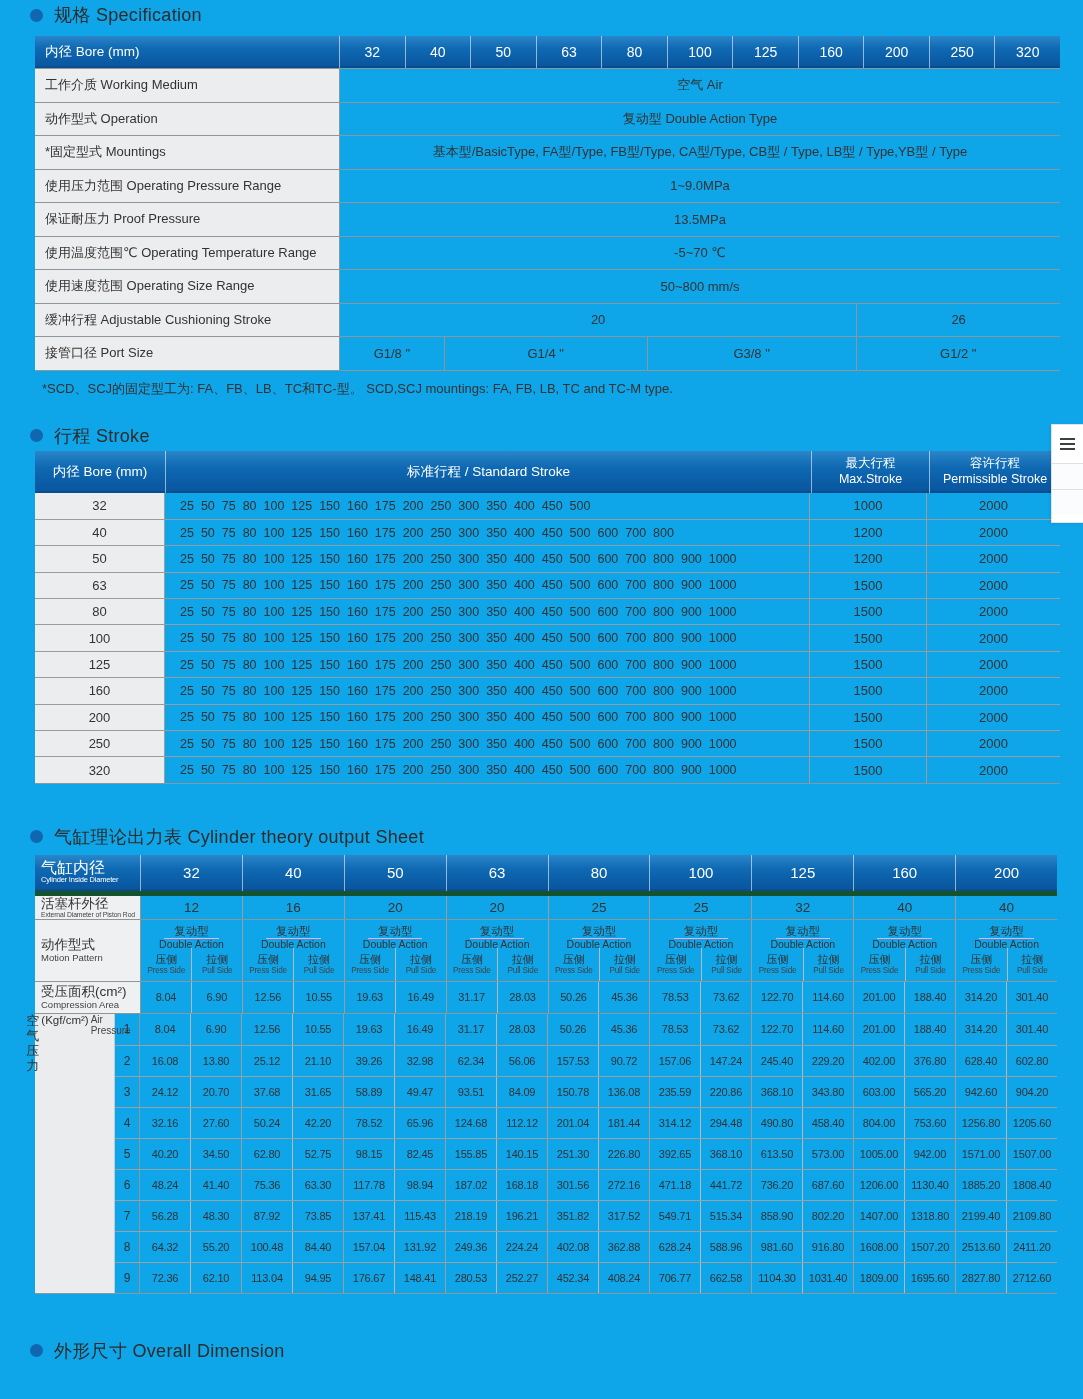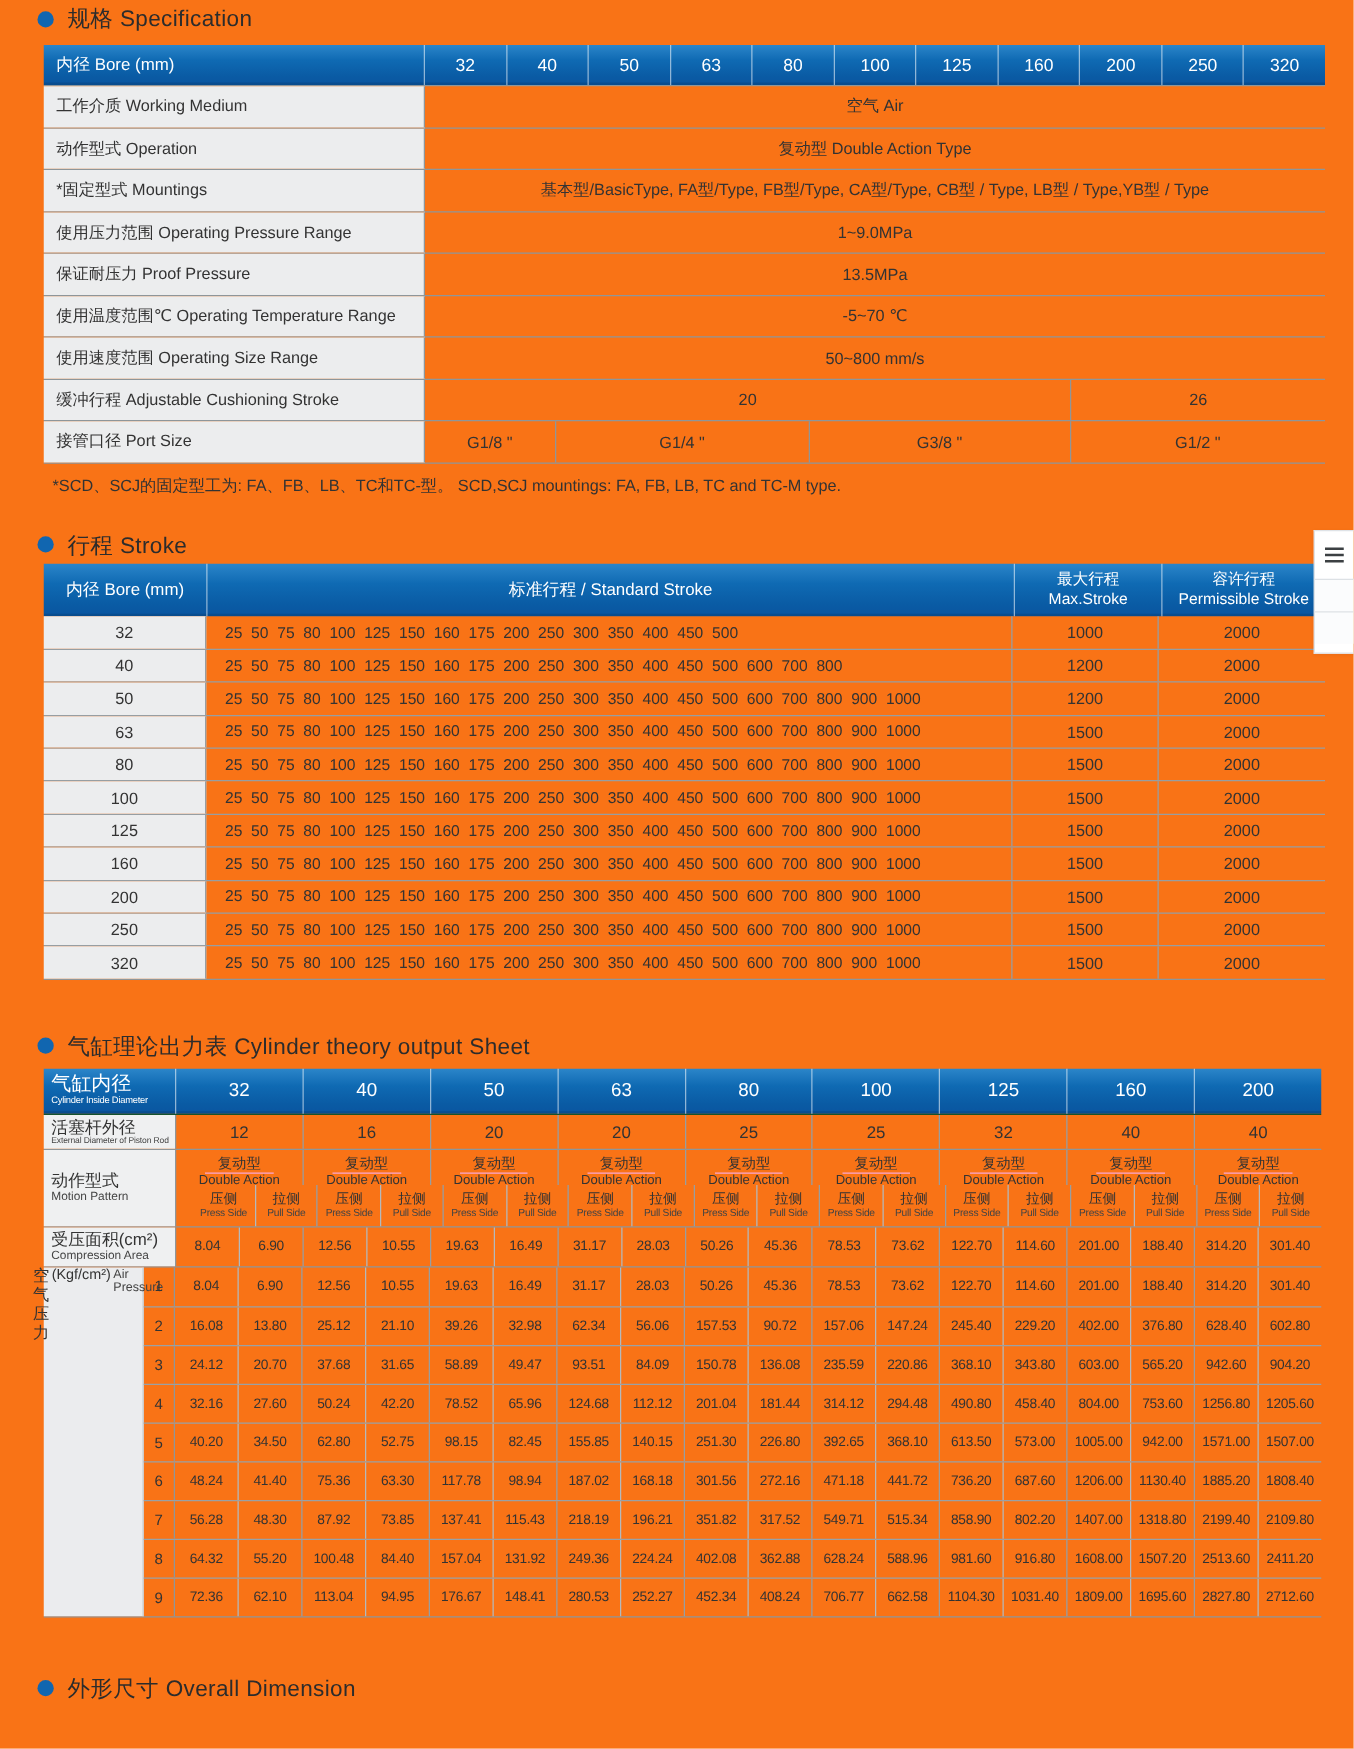--- a/index.html
+++ b/index.html
@@ -3,7 +3,7 @@
 <meta charset="utf-8">
 <style>
   html,body{margin:0;padding:0;background:#ffffff;}
-  .page{position:relative;width:1083px;height:1399px;background:#f97316;overflow:hidden;
+  .page{position:relative;width:1083px;height:1399px;background:#0ea5e9;overflow:hidden;
         font-family:"Liberation Sans","DejaVu Sans",sans-serif;color:#333;}
 
   

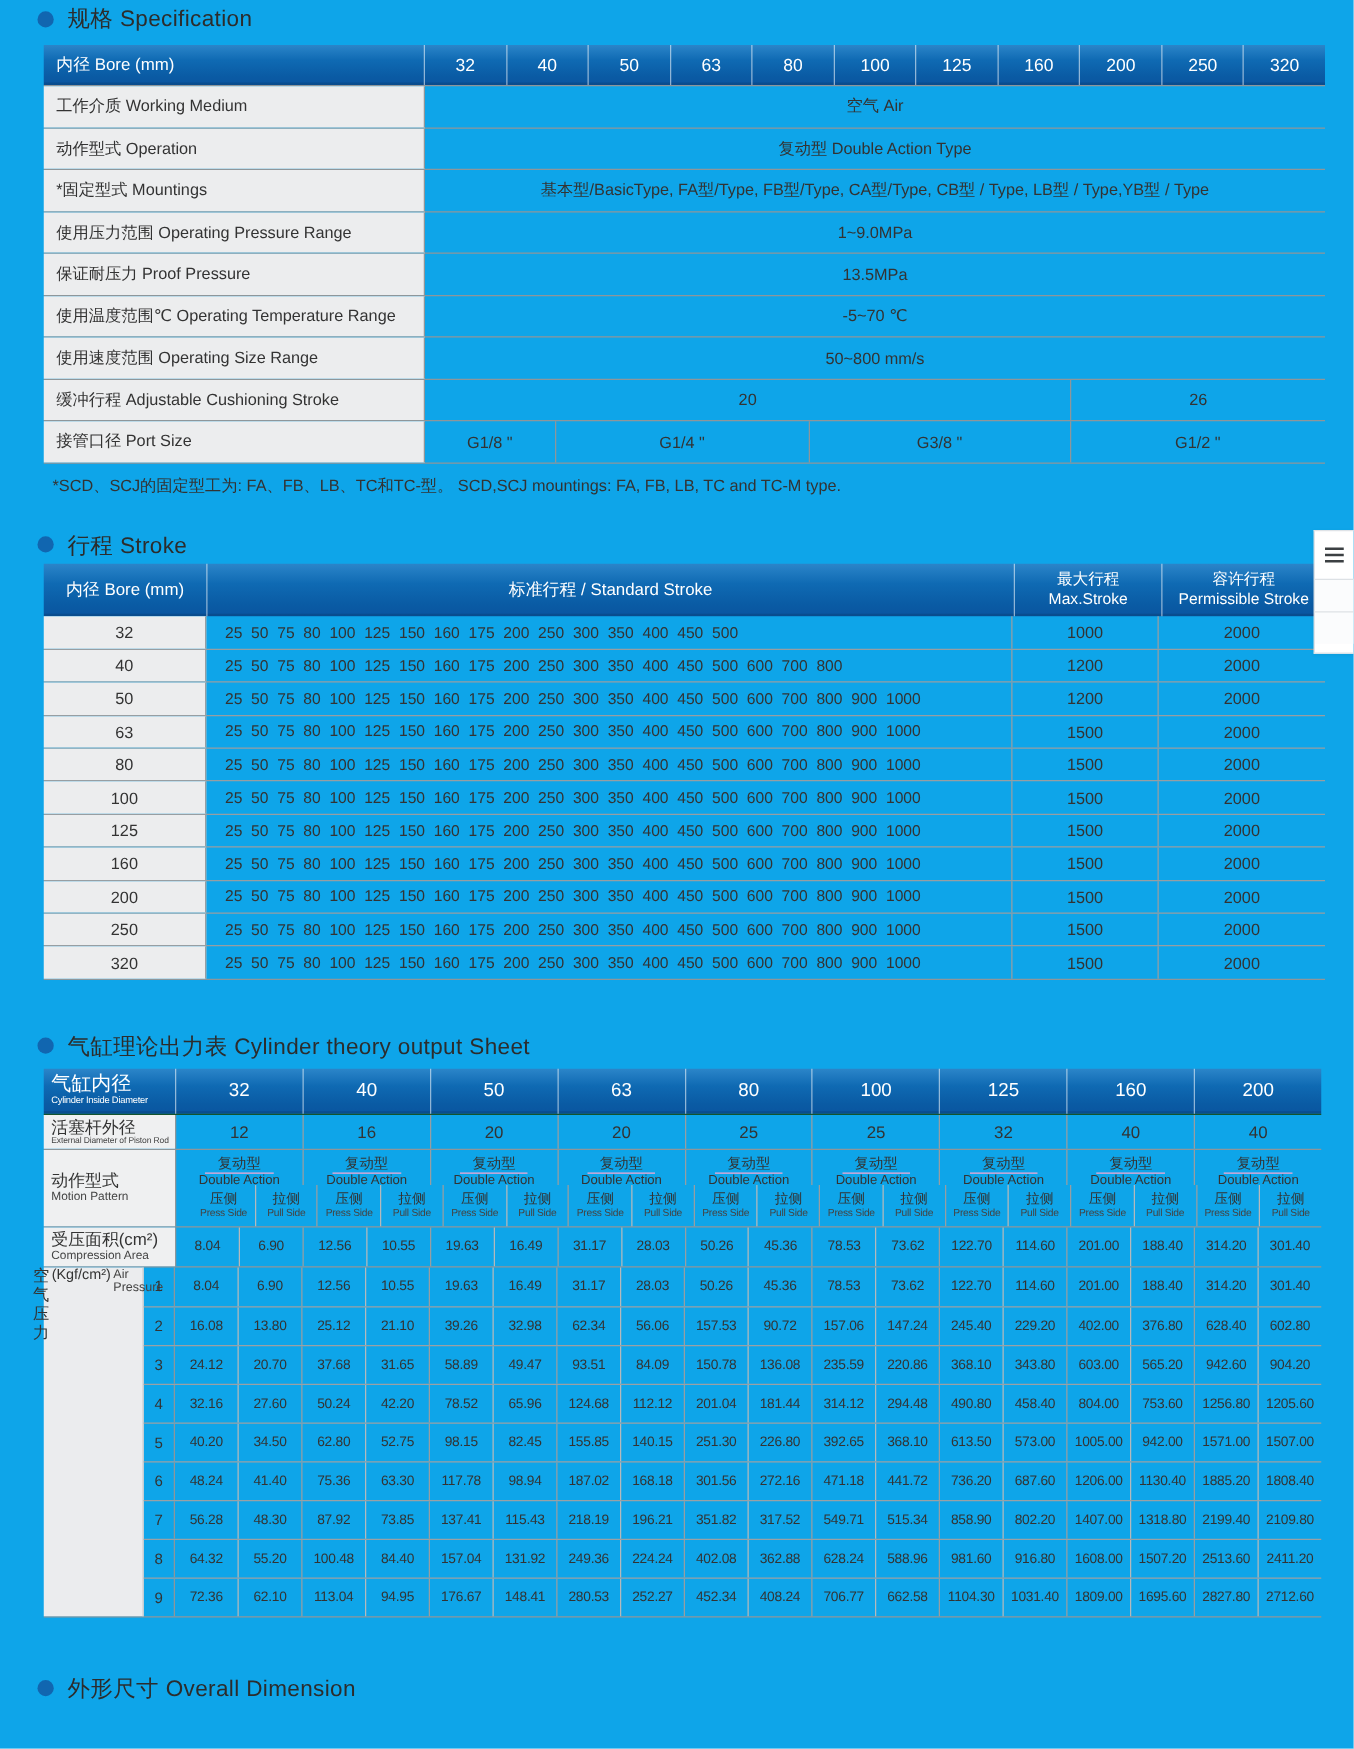--- a/index.html
+++ b/index.html
@@ -60,7 +60,7 @@
   #theory-table{margin:6px 0 0 35px;width:1022px;border-bottom:1px solid #8e969a;}
   .t3-row{display:flex;box-sizing:border-box;}
   .t3-r1{height:36px;}
-  .t3-r2{height:28px;border-top:1px solid #14532d;}
+  .t3-r2{height:28px;border-top:5px solid #14532d;}
   .t3-motion{border-top:1px solid #8e969a;}
   .t3-area{height:32px;border-top:1px solid #8e969a;}
   .t3-corner{width:105px;box-sizing:border-box;padding:4px 0 0 6px;line-height:1.1;}

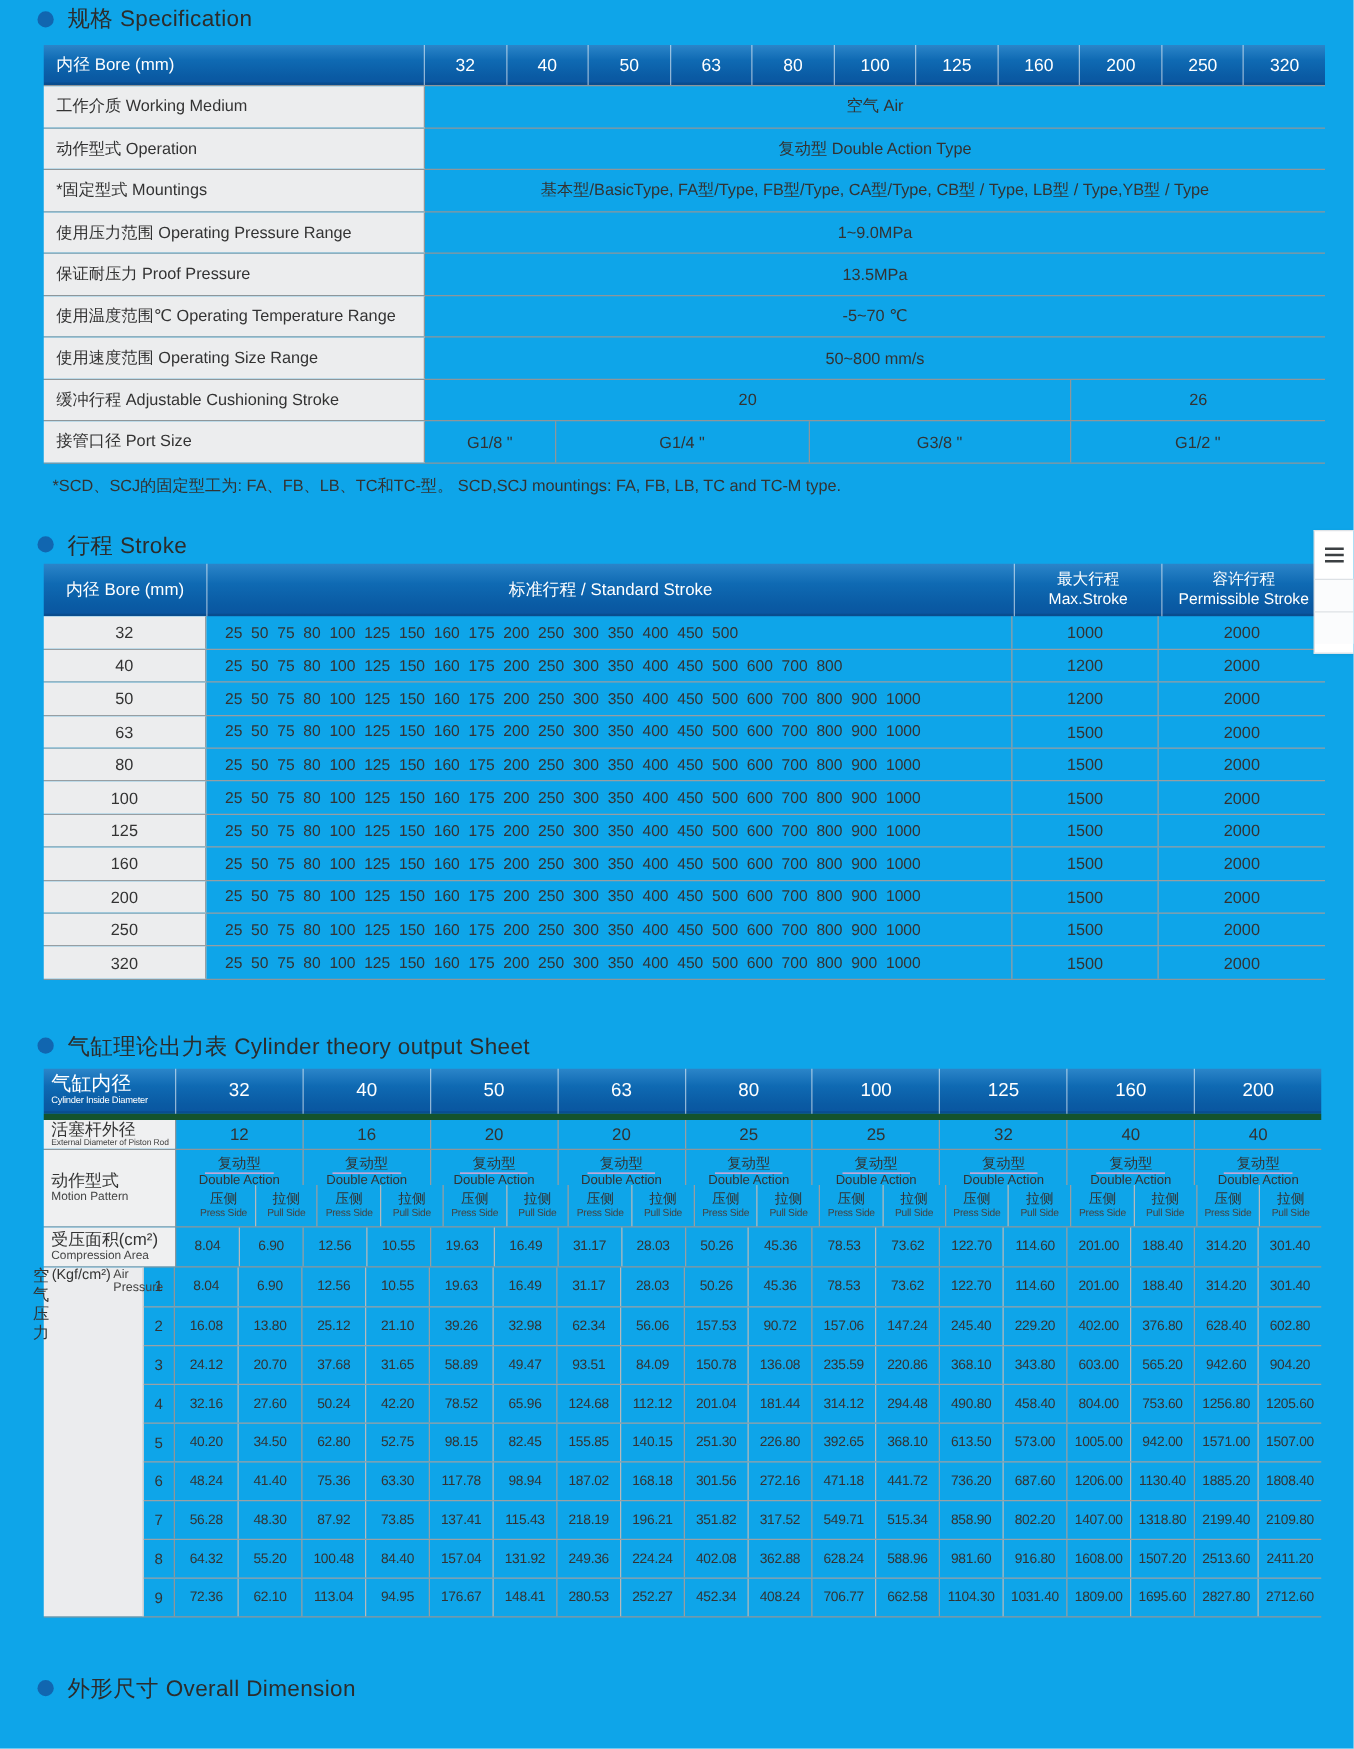--- a/index.html
+++ b/index.html
@@ -85,7 +85,7 @@
   .t3-dacell:first-child{border-left:none;}
   .t3-da-cn{display:inline-block;font-size:11.5px;border-bottom:1px solid #f9a8d4;padding:0 10px;line-height:1.25;}
   .t3-da-en{font-size:10.5px;line-height:1.1;}
-  #t3-sides{display:flex;height:33px;margin-left:13px;}
+  #t3-sides{display:flex;height:33px;}
   .t3-sidecol{flex:1;display:flex;border-left:1px solid #979ea2;box-sizing:border-box;}
   .t3-sidecol:first-child{border-left:none;}
   .t3-half{width:50%;display:flex;flex-direction:column;align-items:center;justify-content:center;line-height:1.2;box-sizing:border-box;}

